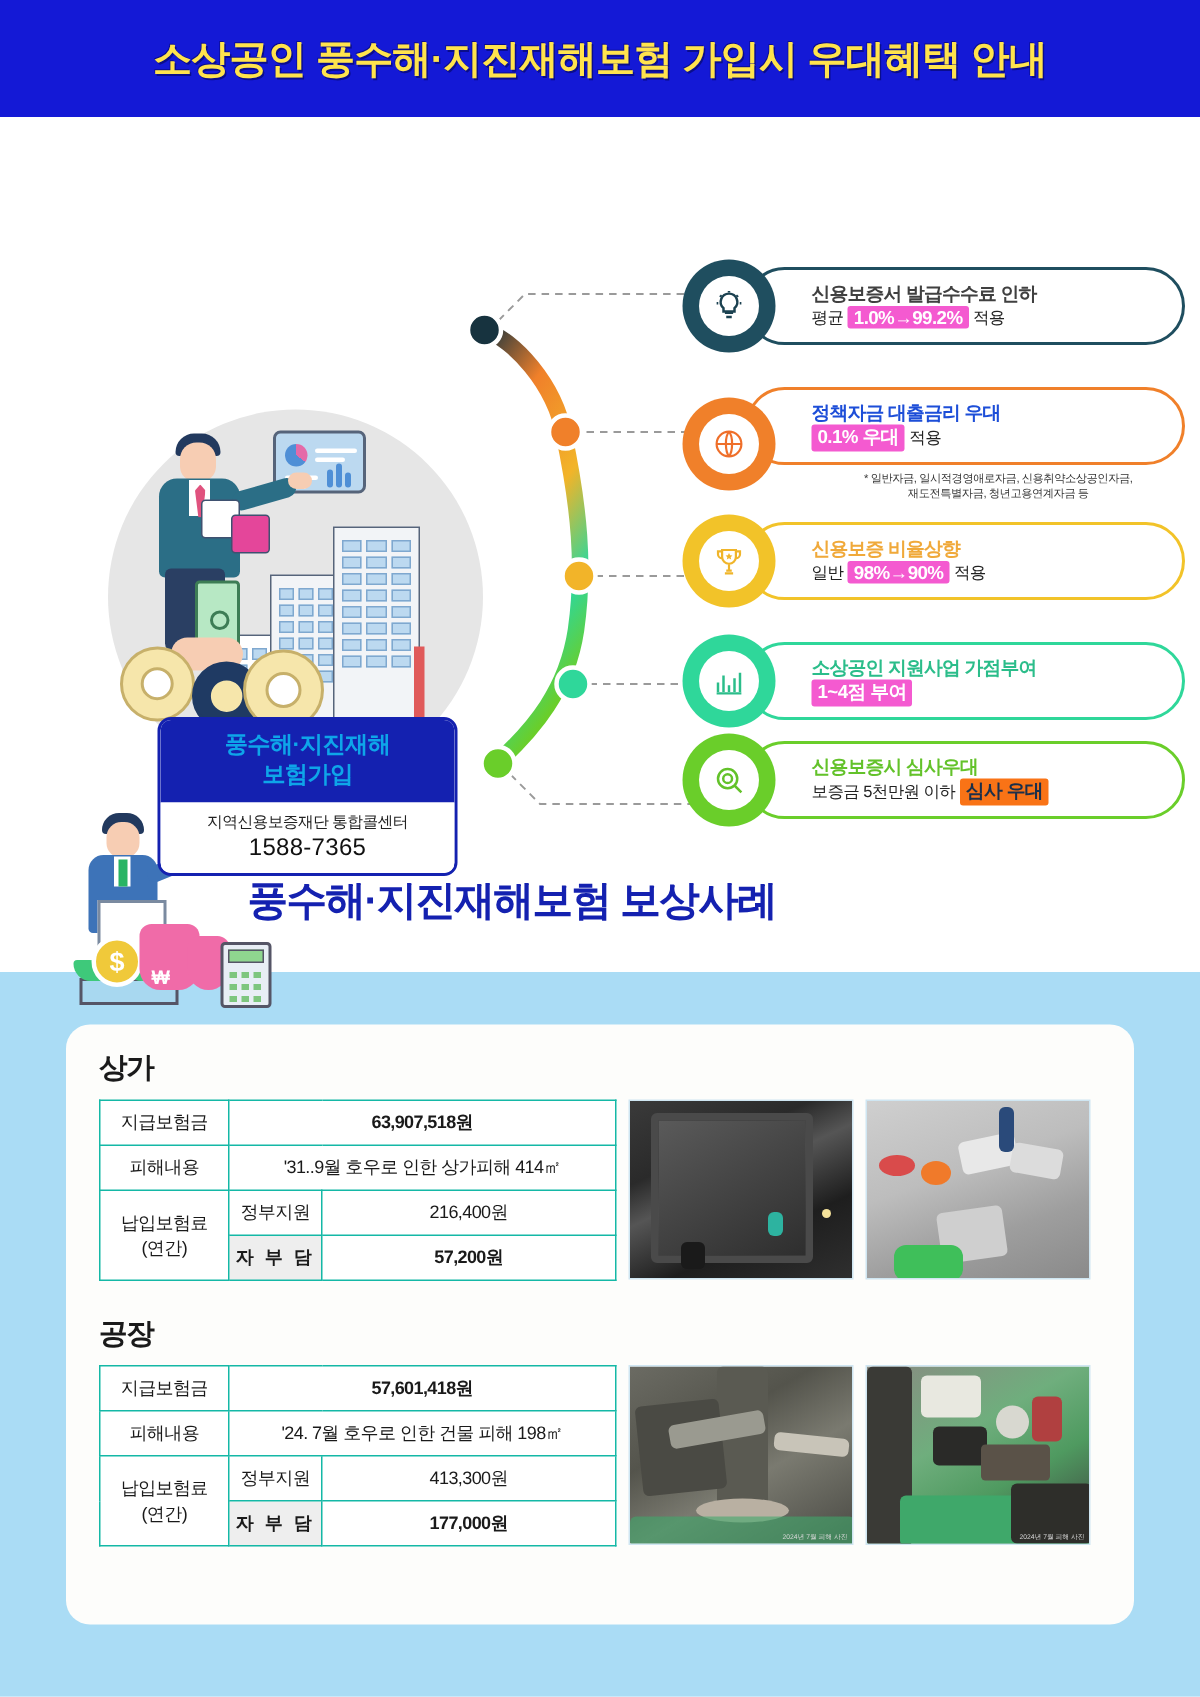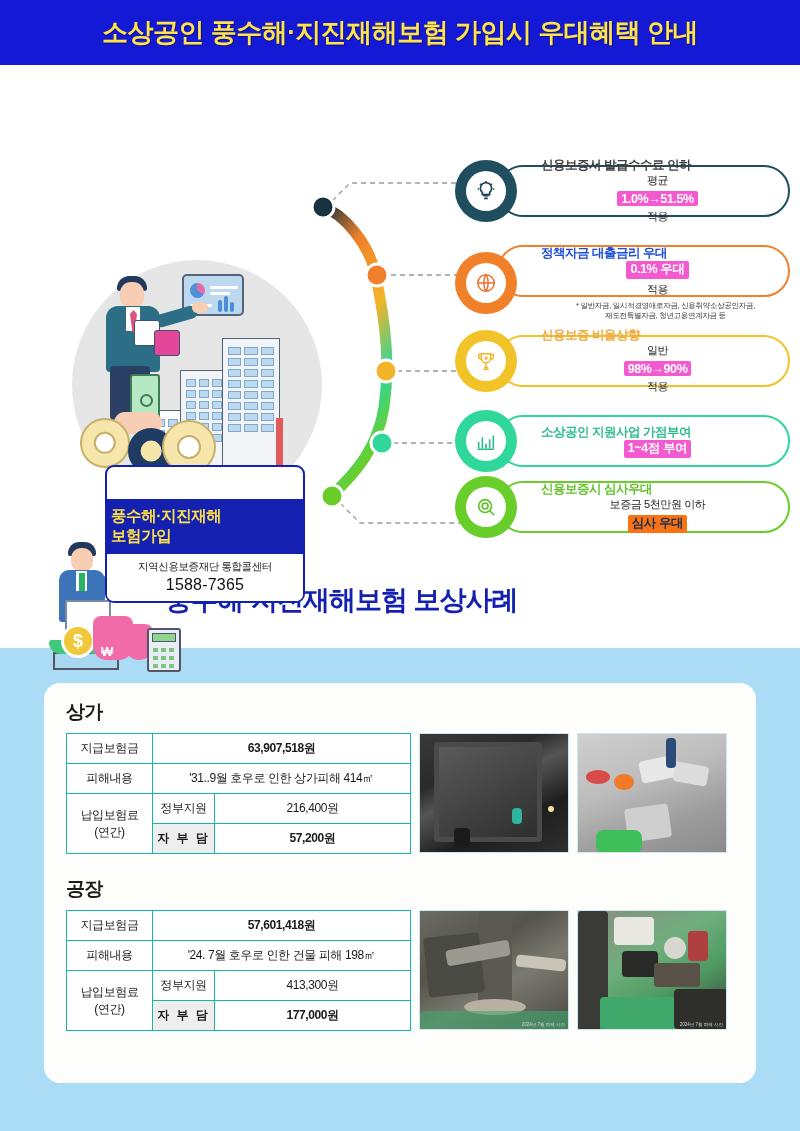--- a/index.html
+++ b/index.html
@@ -13,7 +13,7 @@
 
   
   .header-banner {
-    width: 800px; height: 65px;
+    width: 800px; height: 78px;
     background: #1419d6;
     display: flex; align-items: center; justify-content: center;
     position: relative;

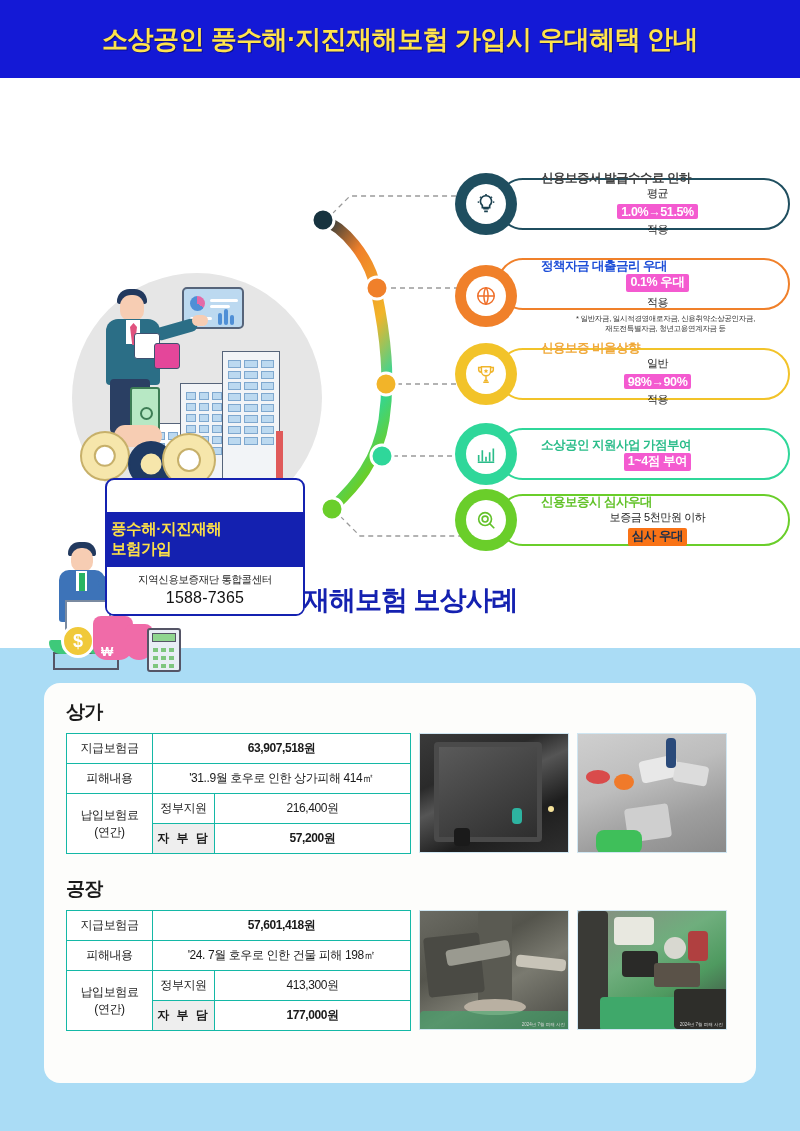--- a/index.html
+++ b/index.html
@@ -128,7 +128,7 @@
     display:flex; align-items:center; justify-content:center;
   }
   .card-title { font-size: 12.5px; font-weight: 800; letter-spacing:-0.5px; line-height:1.2; }
-  .card-sub { font-size: 11px; color:#222; margin-top:0; display:flex; align-items:center; gap:3px; letter-spacing:-0.4px; white-space:nowrap;flex-direction:column; }
+  .card-sub { font-size: 11px; color:#222; margin-top:0; display:flex; align-items:center; gap:3px; letter-spacing:-0.4px; white-space:nowrap; }
   .hl { background:#f45ad0; color:#fff; font-weight:800; font-size:12.5px; padding:0.5px 4px; border-radius:2px; }
   .hl-dark { background:#f97316; color:#1b2f4a; }
   .note { font-size:7.5px; color:#333; line-height:1.35; margin:4px 0 0 86px; letter-spacing:-0.3px; }

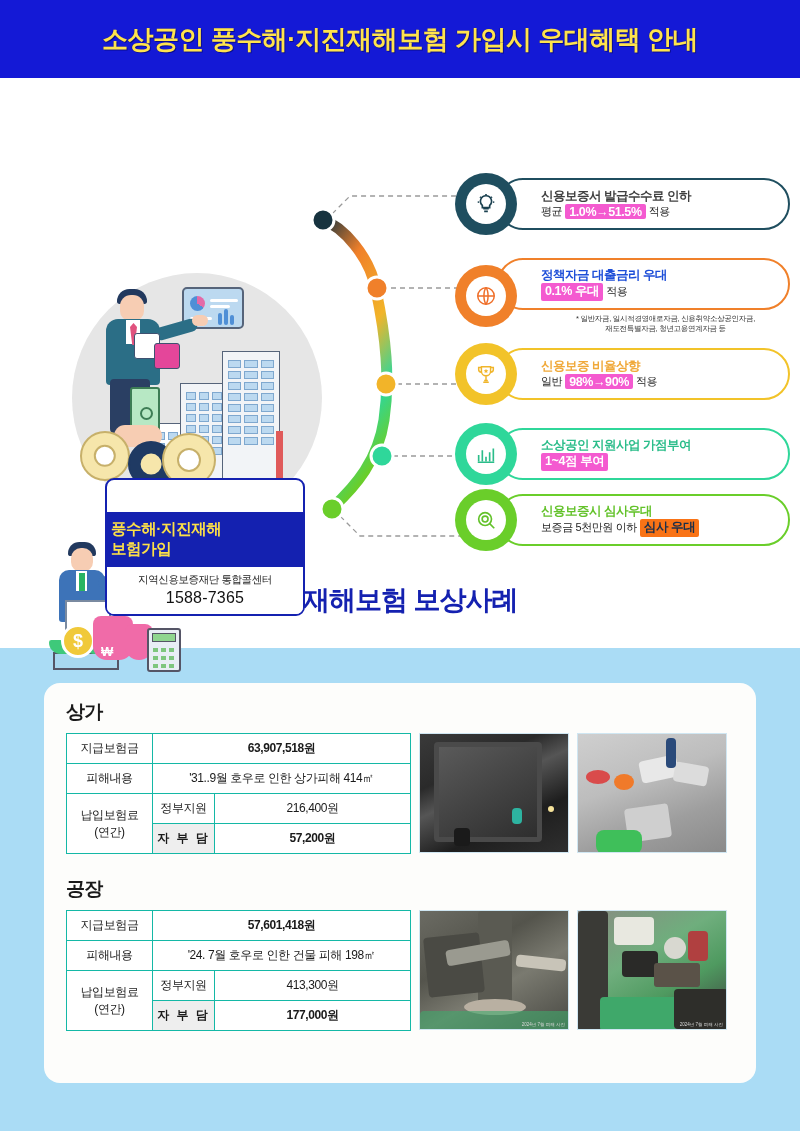--- a/index.html
+++ b/index.html
@@ -350,7 +350,7 @@
         <div class="card-title" style="color:#404040;">신용보증서 발급수수료 인하</div>
         <div class="card-sub">
           <span>평균</span>
-          <span class="hl">1.0%→51.5%</span>
+          <span class="hl">1.0%→99.2%</span>
           <span>적용</span>
         </div>
       </div>

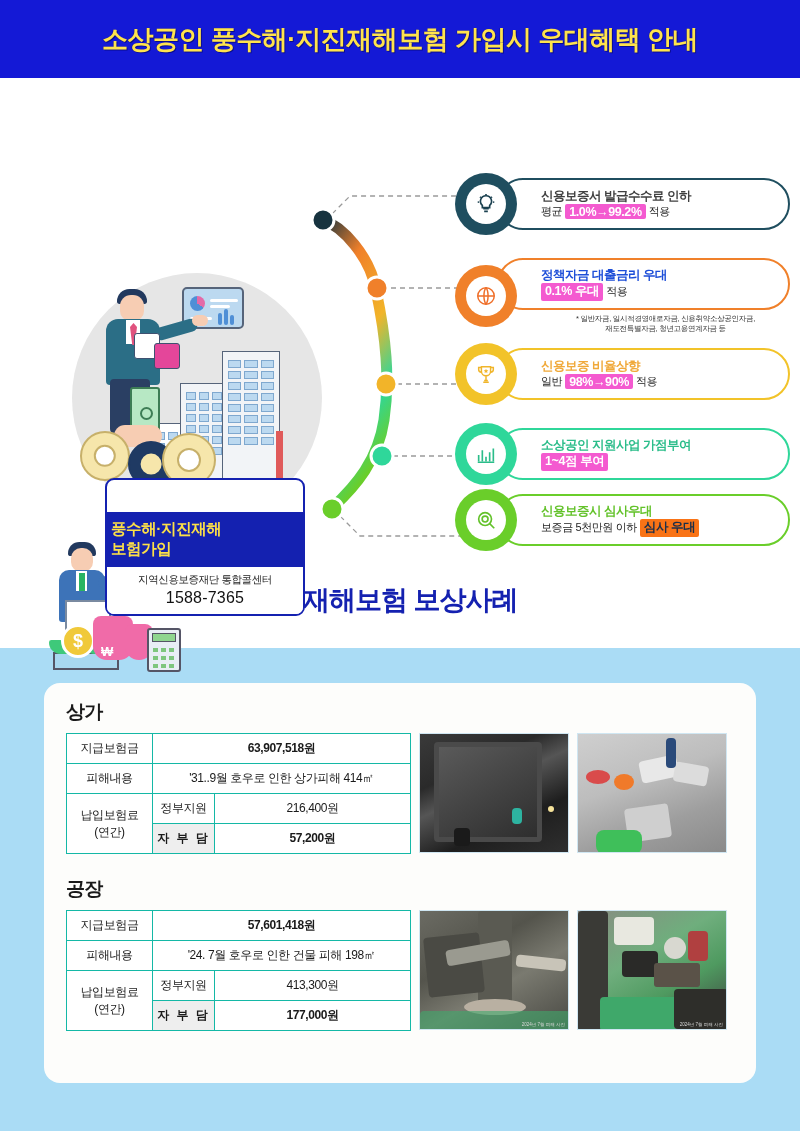--- a/index.html
+++ b/index.html
@@ -93,11 +93,10 @@
     z-index: 5;
   }
   .info-top {
-    background: #1421b0; color: #fde047;
-    text-align:left; padding: 7px 4px 8px;
+    background: #1421b0; color: #0ea5e9;
+    text-align:center; padding: 7px 4px 8px;
     font-size: 15.5px; font-weight: 800; line-height: 1.28;
     letter-spacing:-0.4px;
-    margin-top:32px;
   }
   .info-bot { background:#fff; text-align:center; padding: 6px 4px 7px; }
   .info-sub { font-size: 10.5px; color:#222; letter-spacing:-0.4px; }

